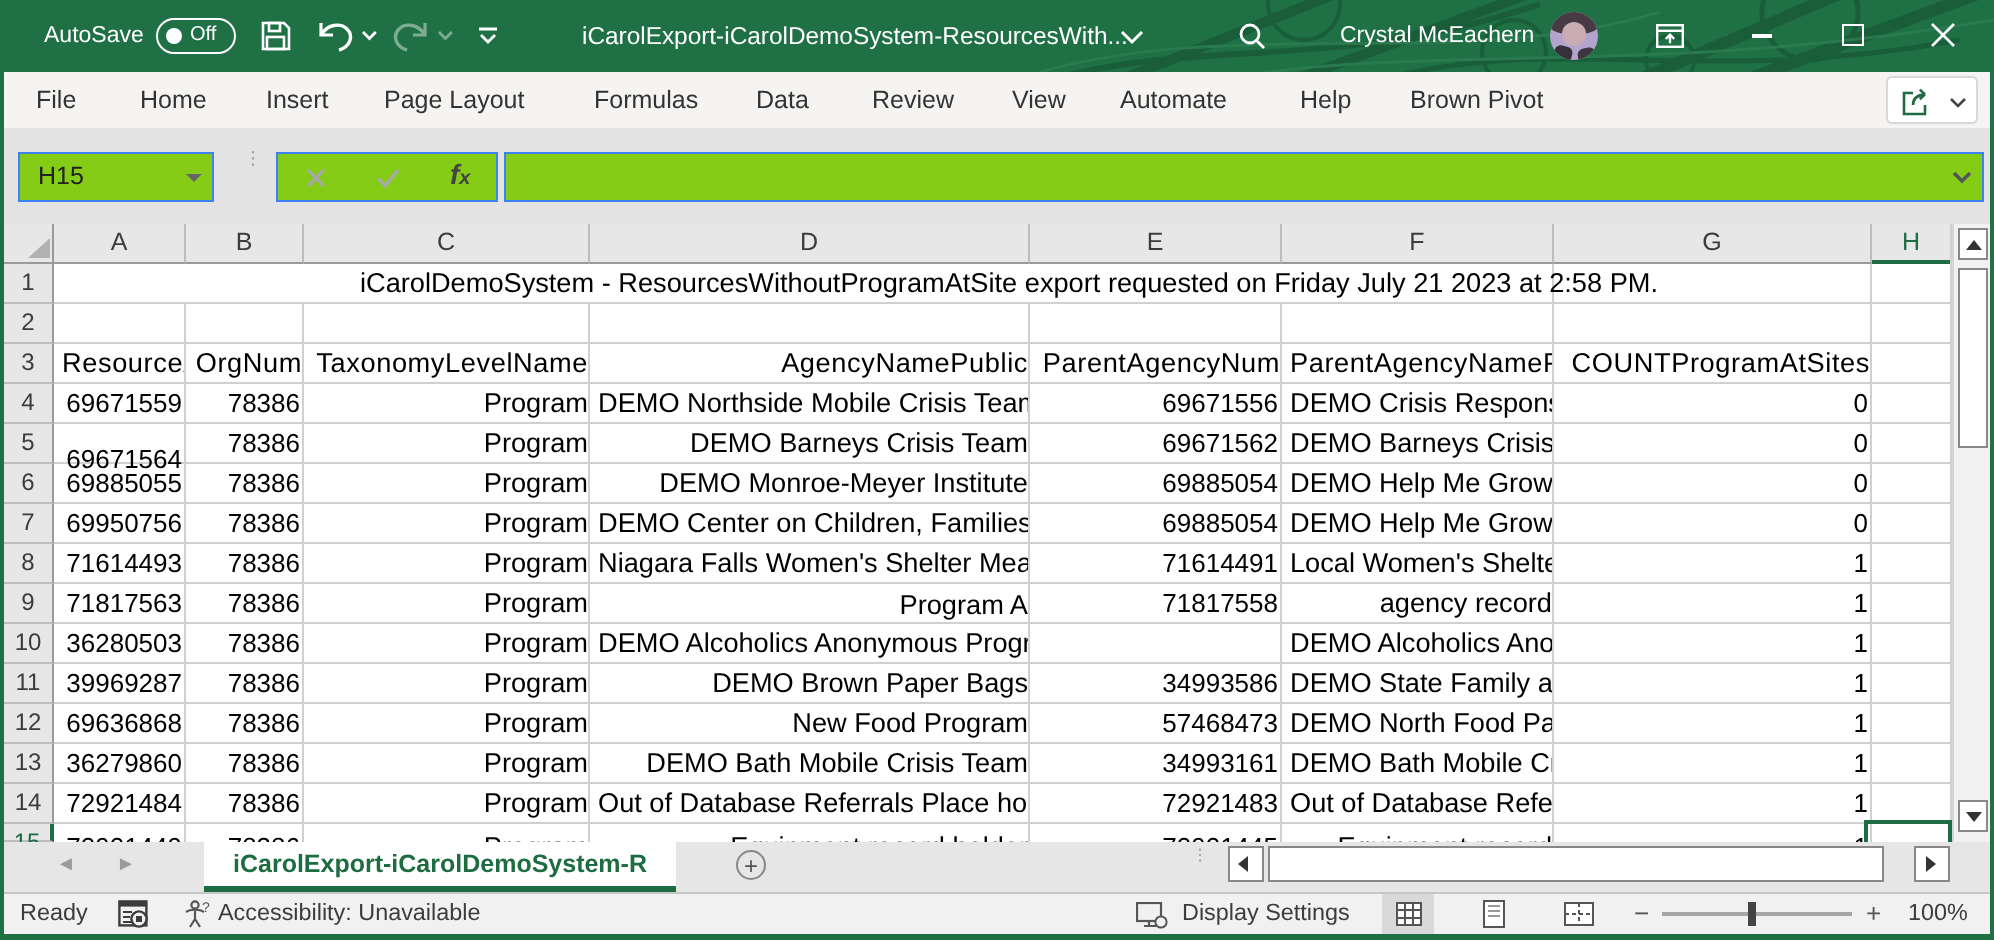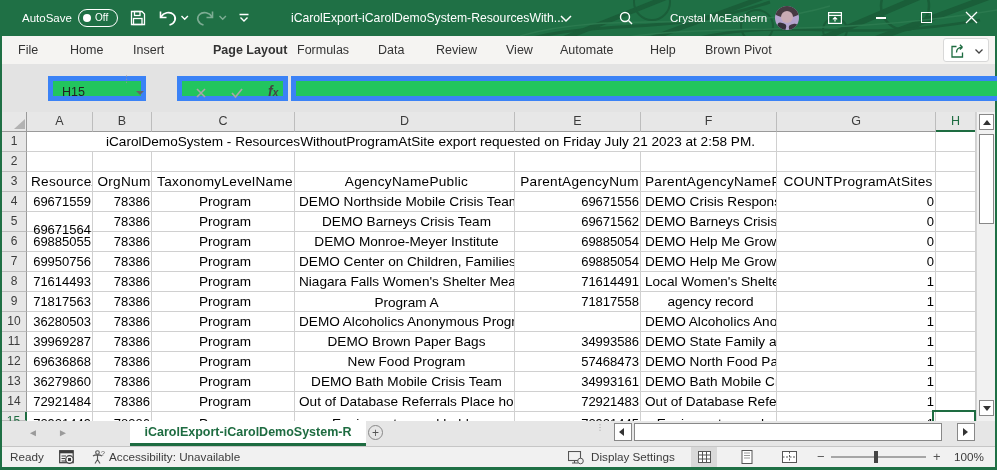--- a/index.html
+++ b/index.html
@@ -124,7 +124,7 @@
   <div class="tab" style="left:16px;">File</div>
   <div class="tab" style="left:68px;">Home</div>
   <div class="tab" style="left:131px;">Insert</div>
-  <div class="tab" style="left:211px;font-weight:bold;">Page Layout</div>
+  <div class="tab" style="left:190px;">Page Layout</div>
   <div class="tab" style="left:295px;">Formulas</div>
   <div class="tab" style="left:376px;">Data</div>
   <div class="tab" style="left:434px;">Review</div>

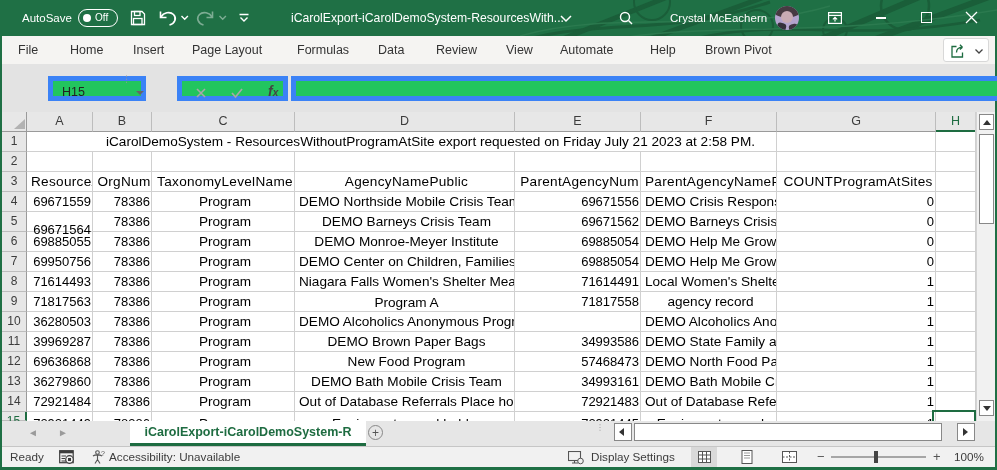--- a/index.html
+++ b/index.html
@@ -17,7 +17,7 @@
 
 
 #fstrip { position:absolute; left:2px; top:64px; width:993px; height:48px; background:#e3e3e3; }
-.whitebox { position:absolute; background:#22c55e; border:5px solid #3b82f6;margin-left:39px; }
+.whitebox { position:absolute; background:#84cc16; border:1px solid #3b82f6; }
 
 
 

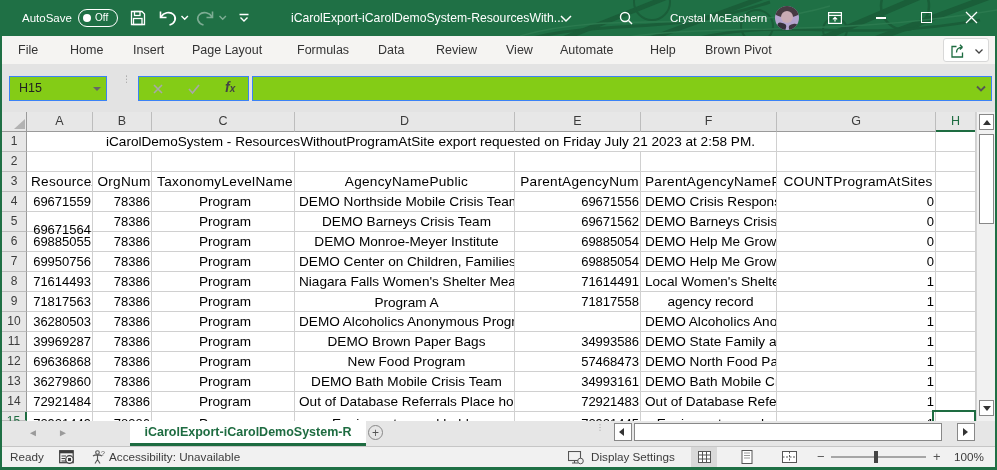--- a/index.html
+++ b/index.html
@@ -28,7 +28,7 @@
 .rowhdr { position:absolute; left:0; width:25px; background:#e7e7e7; border-bottom:1px solid #bdbdbd; border-right:1px solid #9a9a9a; color:#3c3c3c; font-size:12px; text-align:center; height:20px; line-height:19px; }
 .cell { position:absolute; height:20px; font-size:13.6px; line-height:20px; color:#000; overflow:hidden; white-space:nowrap; }
 .num { text-align:right; padding-right:1px; font-size:13px; }
-.txtc { text-align:center; padding-left:3px; }
+.txtc { text-align:right; padding-left:3px; }
 .gl { position:absolute; background:#d0d0d0; }
 
 

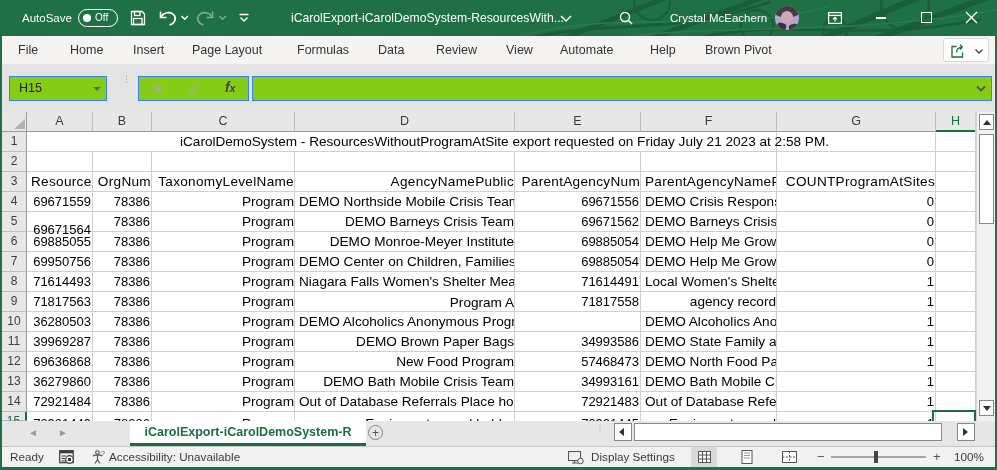--- a/index.html
+++ b/index.html
@@ -421,7 +421,7 @@
 <div id="sheetbar">
   <div class="abs" style="left:26px;top:6px;color:#9a9a9a;font-size:10px;">◄</div>
   <div class="abs" style="left:56px;top:6px;color:#9a9a9a;font-size:10px;">►</div>
-  <div class="abs" style="left:100px;top:0;width:236px;height:25px;background:#fff;border-bottom:3px solid #1e6c41;text-align:center;line-height:22px;font-size:12.5px;font-weight:bold;color:#1e6c41;margin-left:28px;">iCarolExport-iCarolDemoSystem-R</div>
+  <div class="abs" style="left:100px;top:0;width:236px;height:25px;background:#fff;border-bottom:3px solid #1e6c41;text-align:center;line-height:22px;font-size:12.5px;font-weight:bold;color:#1e6c41;">iCarolExport-iCarolDemoSystem-R</div>
   <div class="abs" style="left:366px;top:4px;width:15px;height:15px;border:1px solid #888;border-radius:9px;text-align:center;line-height:14px;font-size:12px;color:#555;">+</div>
   <div class="abs" style="left:594px;top:5px;width:3px;height:16px;color:#9a9a9a;font-size:8px;line-height:4px;">⋮</div>
 

